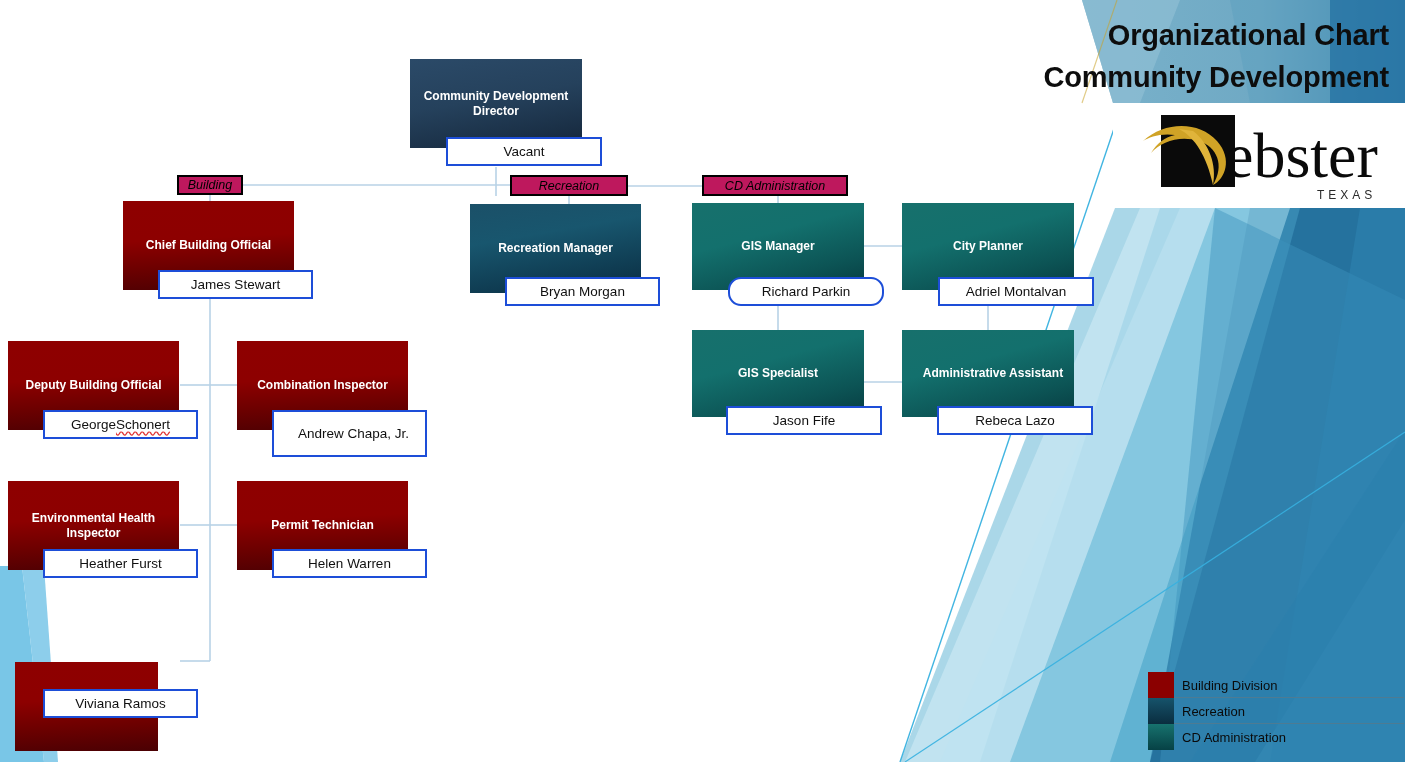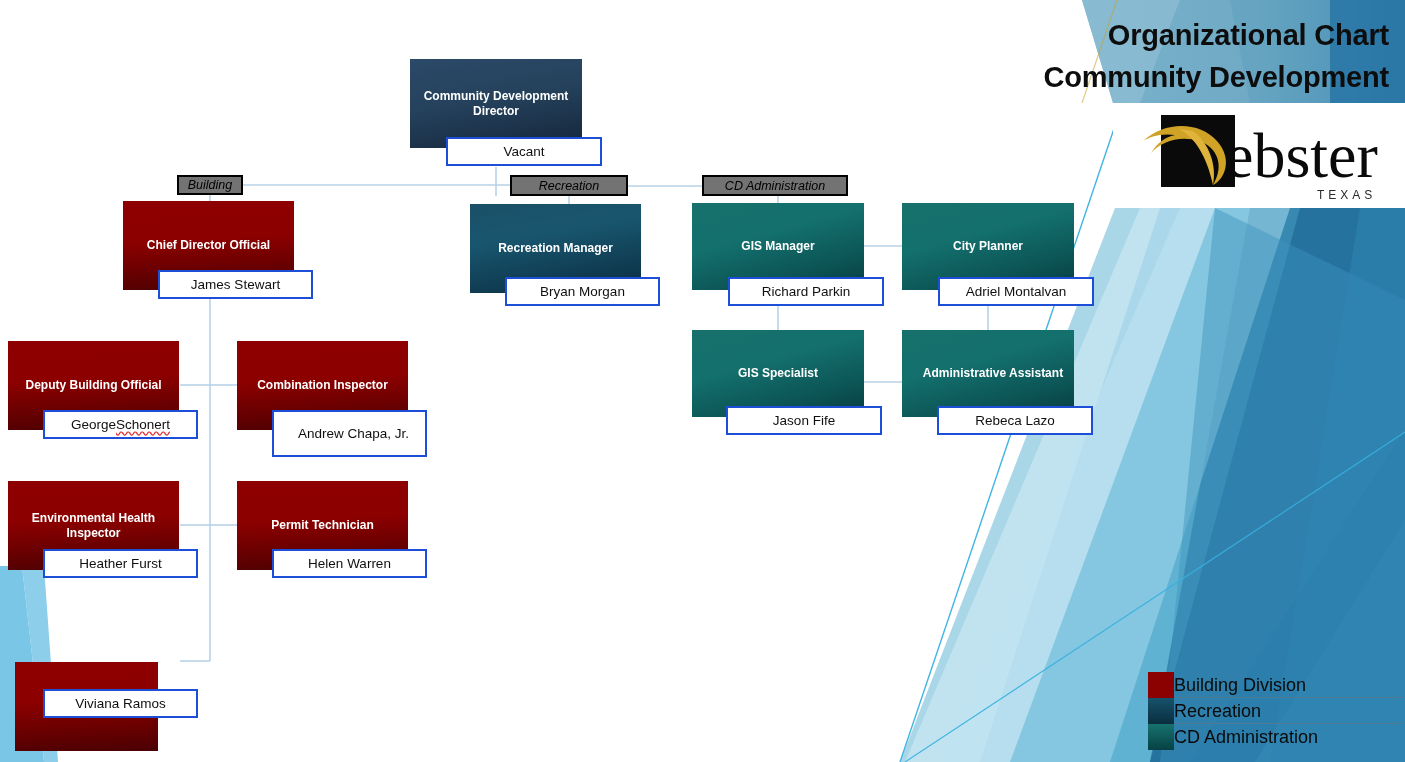--- a/index.html
+++ b/index.html
@@ -107,7 +107,7 @@
   
   .div-label {
     position: absolute;
-    background: #737373;
+    background: #be185d;
     border: 2px solid #000000;
     box-sizing: border-box;
     display: flex;

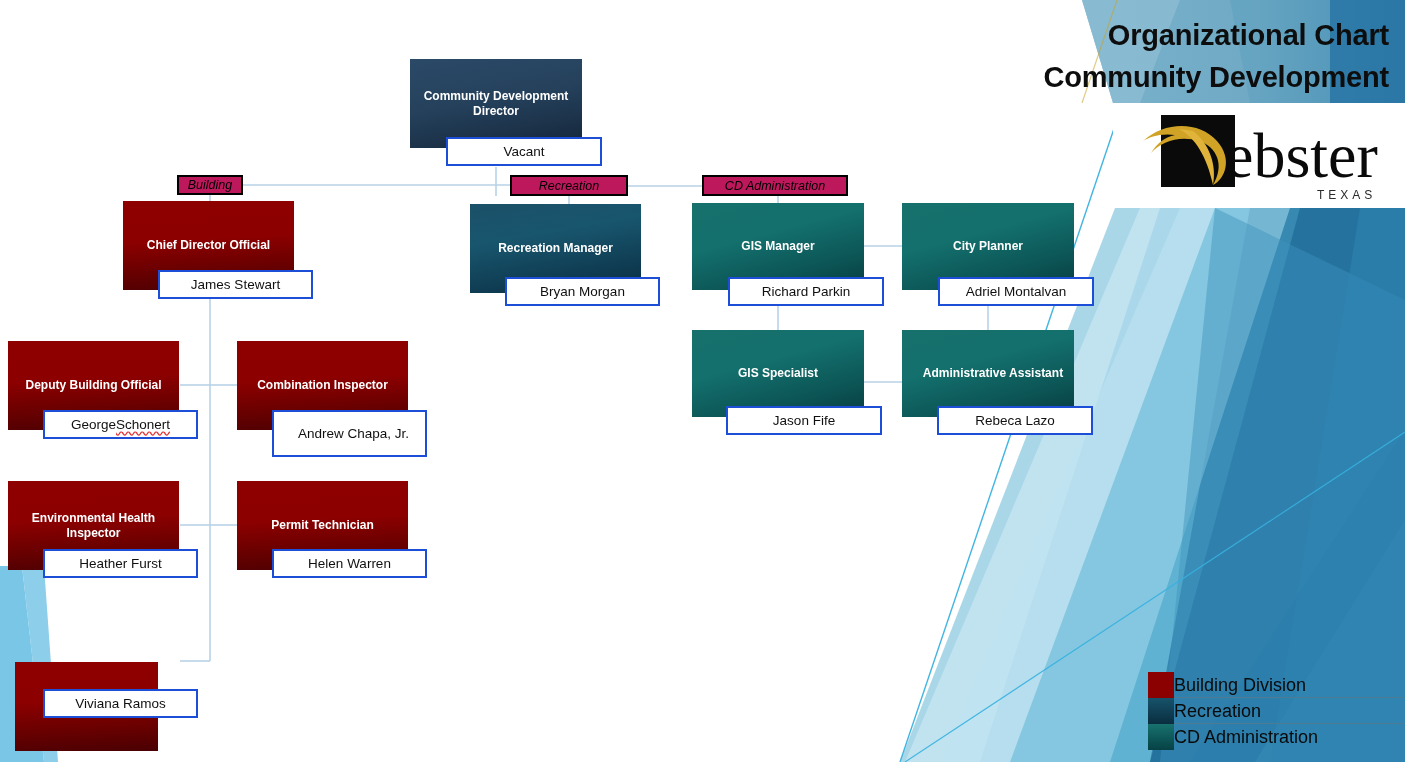--- a/index.html
+++ b/index.html
@@ -258,7 +258,7 @@
   </div>
 
   <div class="node">
-    <div class="node-title fill-red" style="left:123px; top:201px; width:171px; height:89px;">Chief Director Official</div>
+    <div class="node-title fill-red" style="left:123px; top:201px; width:171px; height:89px;">Chief Building Official</div>
     <div class="node-name" style="left:158px; top:270px; width:155px; height:29px;">James Stewart</div>
   </div>
 

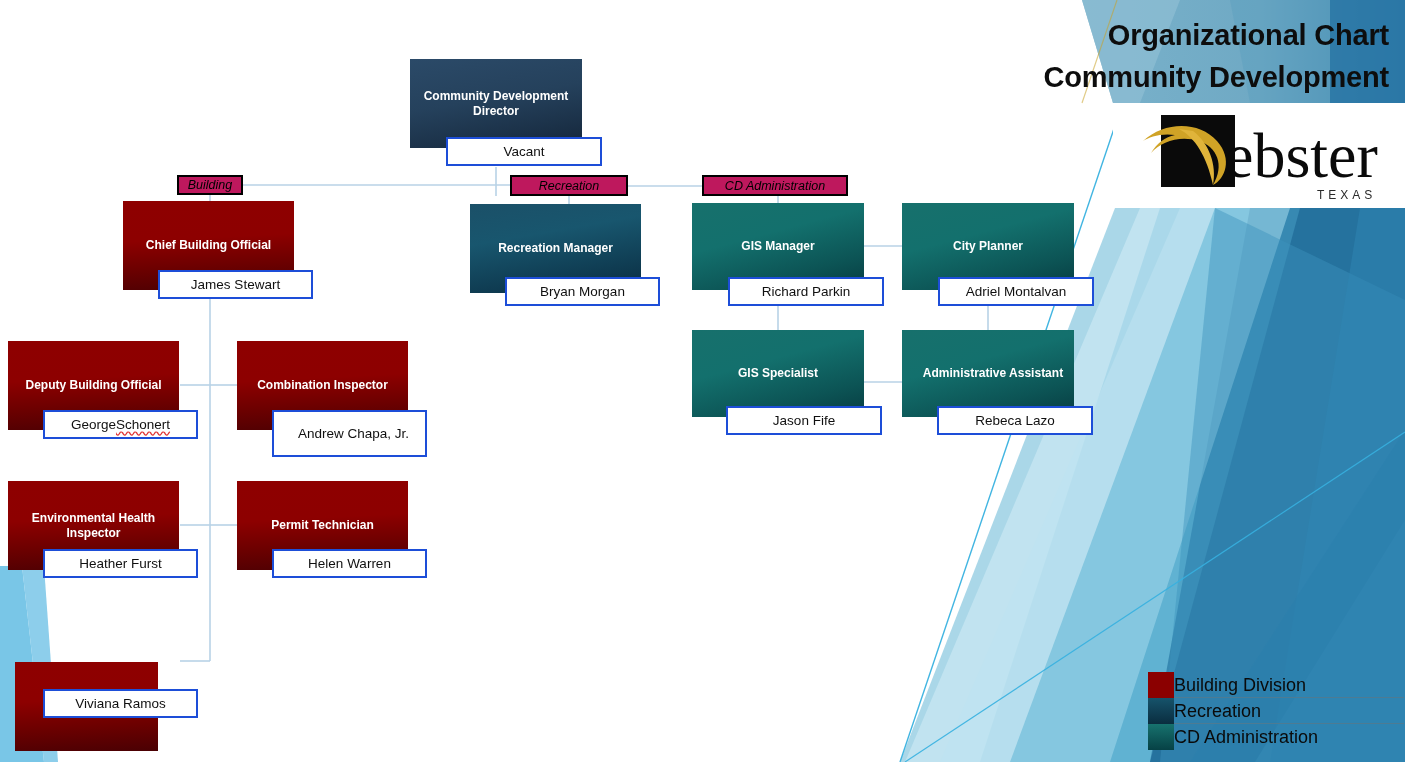--- a/index.html
+++ b/index.html
@@ -297,7 +297,7 @@
 
   <div class="node">
     <div class="node-title fill-teal" style="left:692px; top:203px; width:172px; height:87px;">GIS Manager</div>
-    <div class="node-name" style="left:728px; top:277px; width:156px; height:29px;">Richard Parkin</div>
+    <div class="node-name" style="left:728px; top:277px; width:156px; height:29px;border-radius:13px;">Richard Parkin</div>
   </div>
 
   <div class="node">

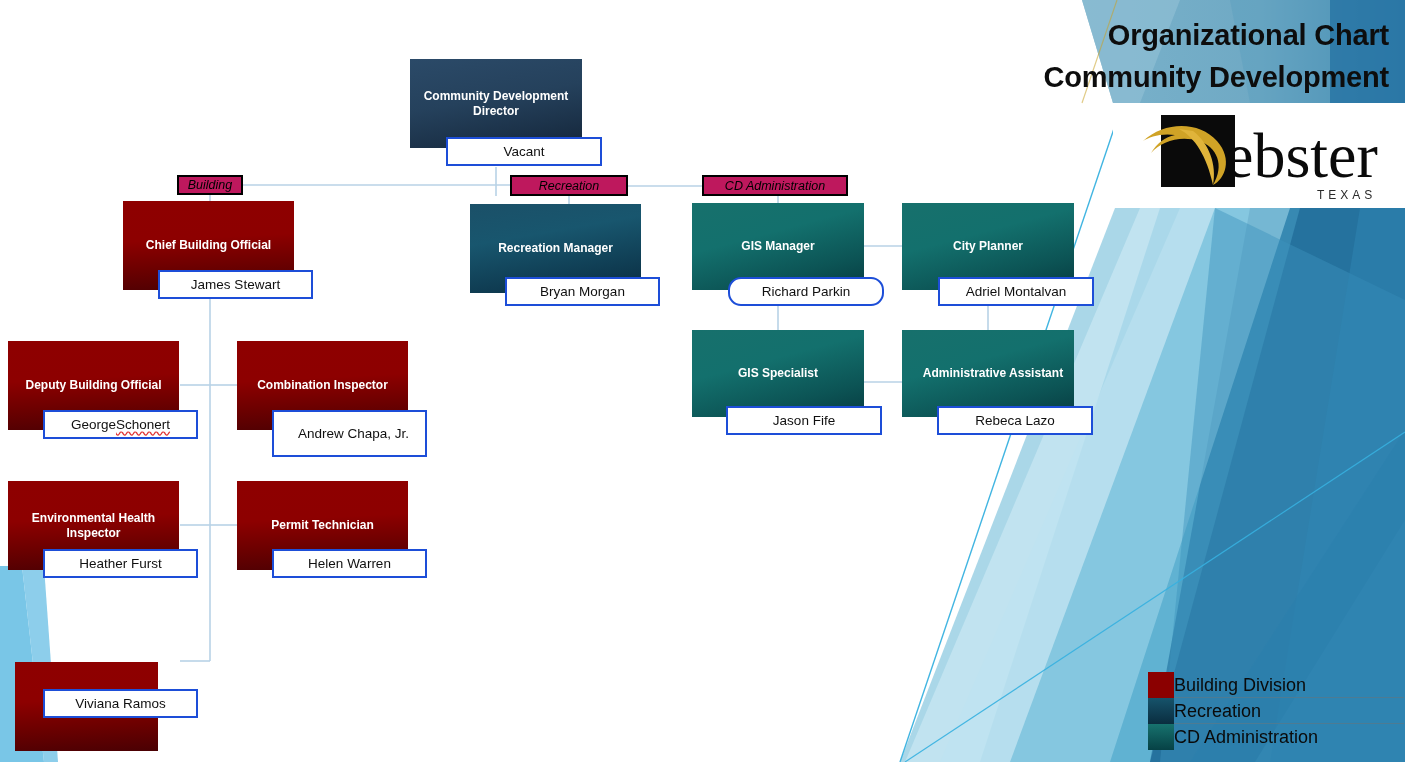--- a/index.html
+++ b/index.html
@@ -146,7 +146,8 @@
     flex: 0 0 26px;
   }
   .legend-label {
-    font-size: 18px;
+    margin-left: 8px;
+    font-size: 13px;
     color: #0a0a0a;
     white-space: nowrap;
   }

